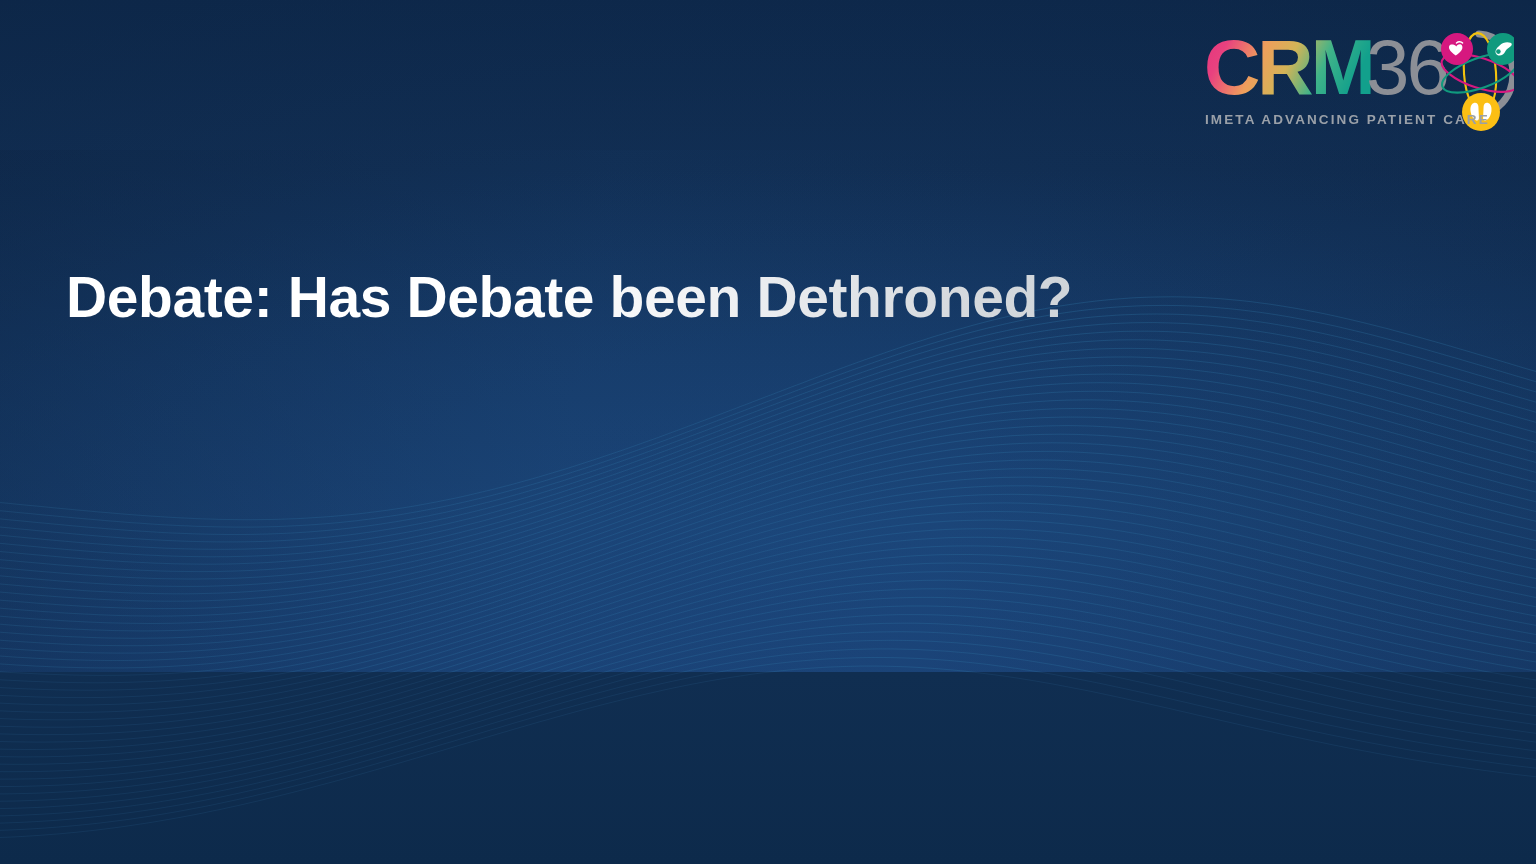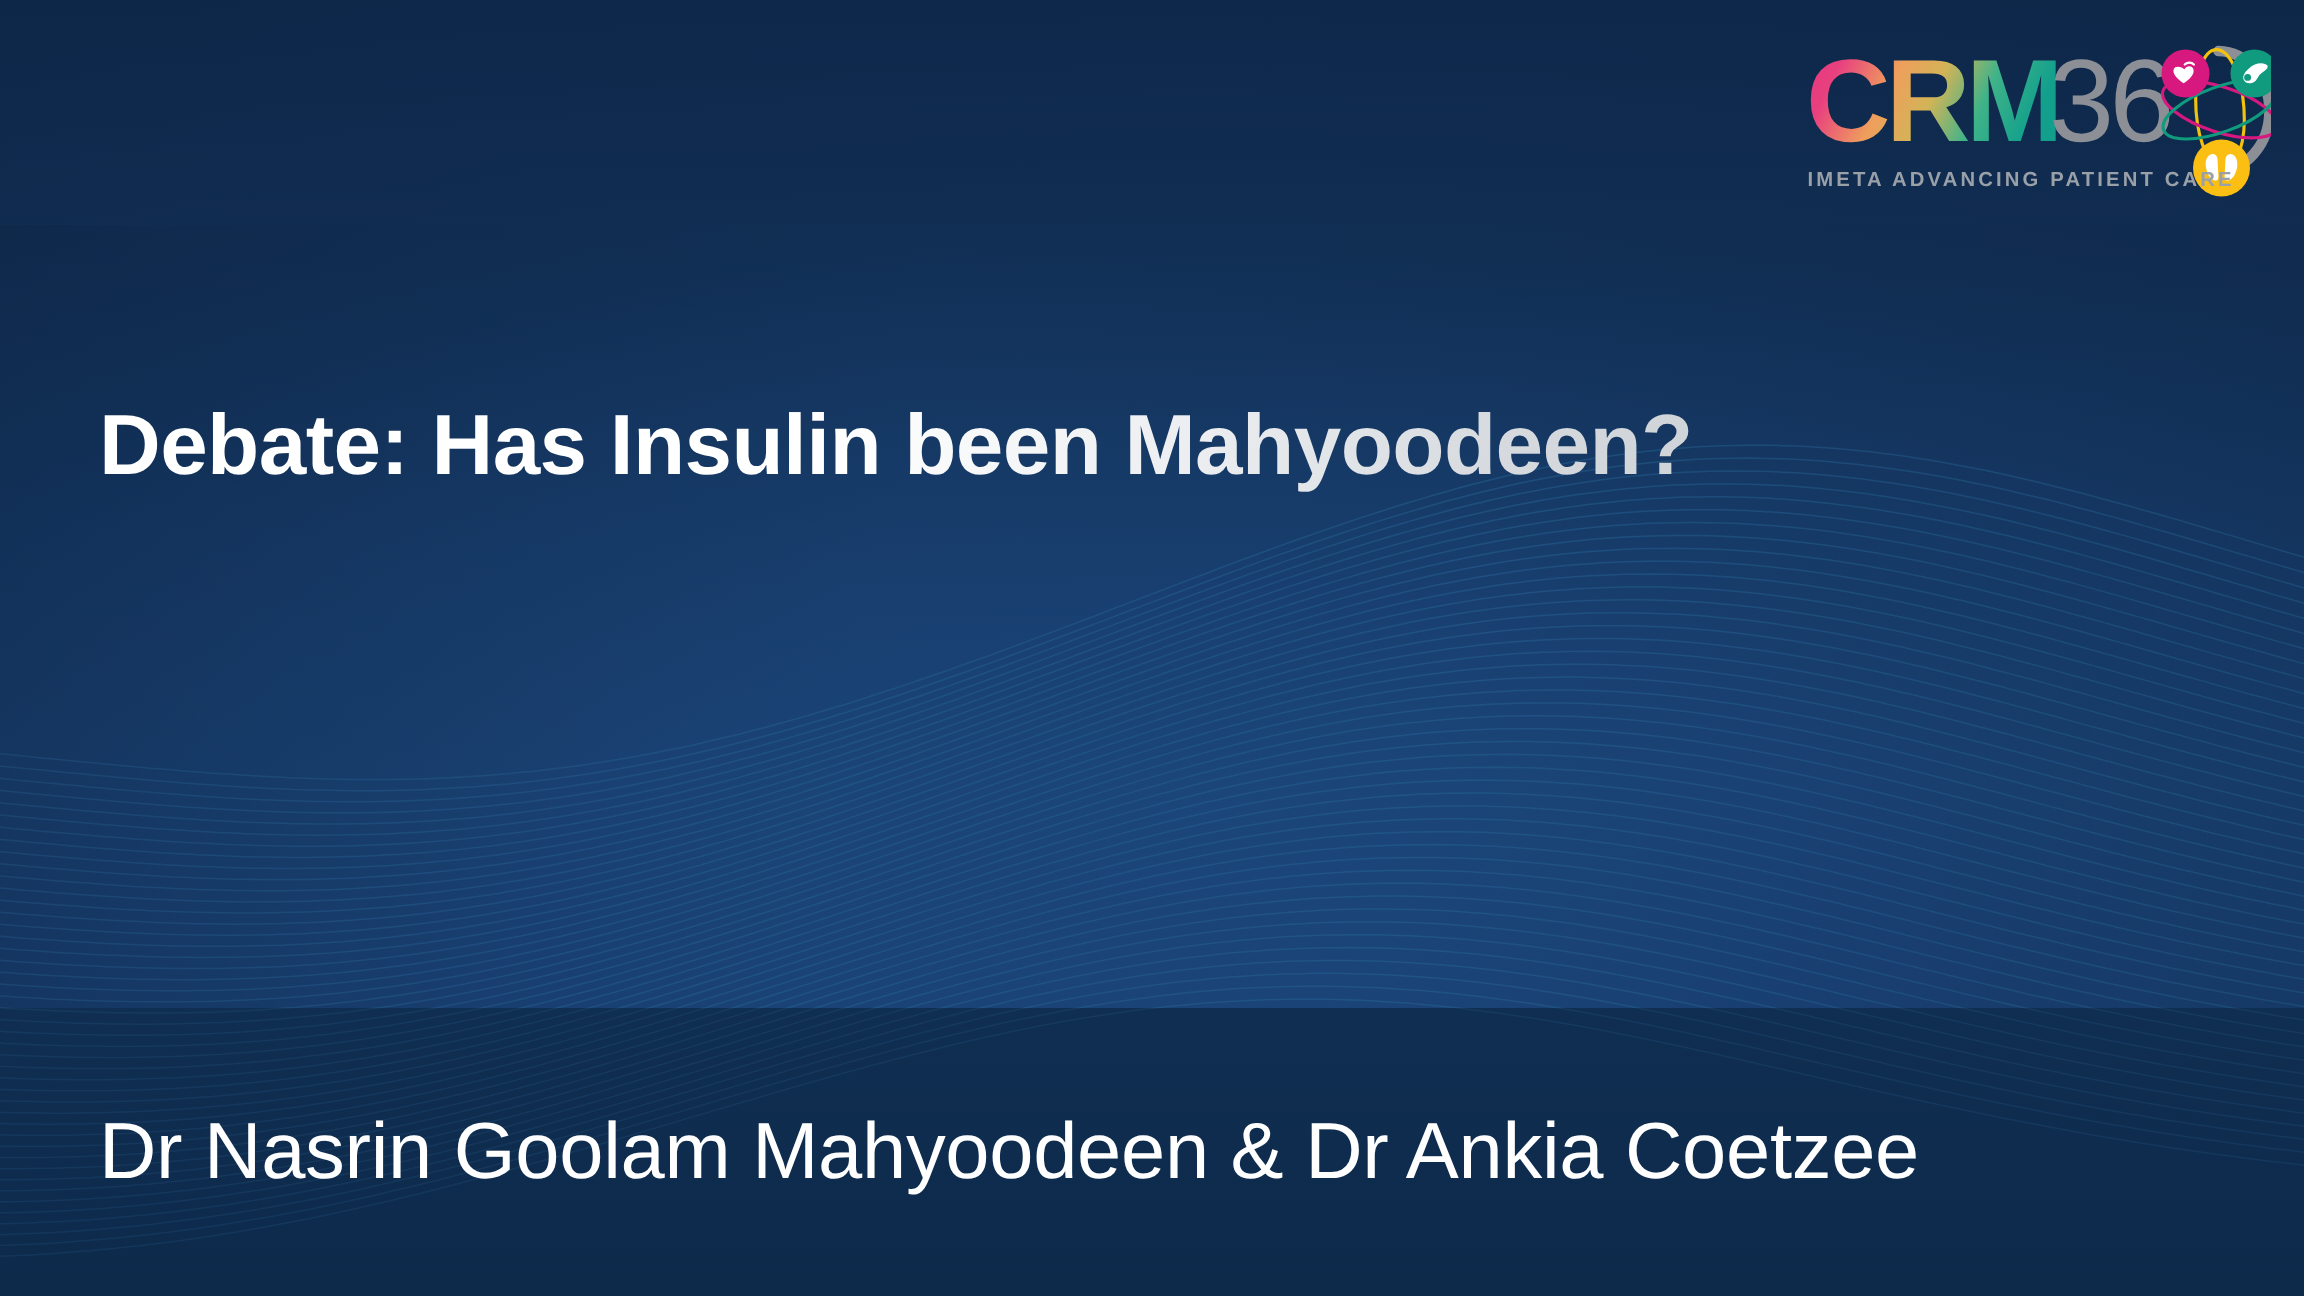--- a/index.html
+++ b/index.html
@@ -245,7 +245,7 @@
     </svg>
   </div>
 
-  <div class="title">Debate: Has Insulin been Mahyoodeen?</div>
+  <div class="title">Debate: Has Debate been Dethroned?</div>
 
   <div class="speakers">Dr Nasrin Goolam Mahyoodeen &amp; Dr Ankia Coetzee</div>
 

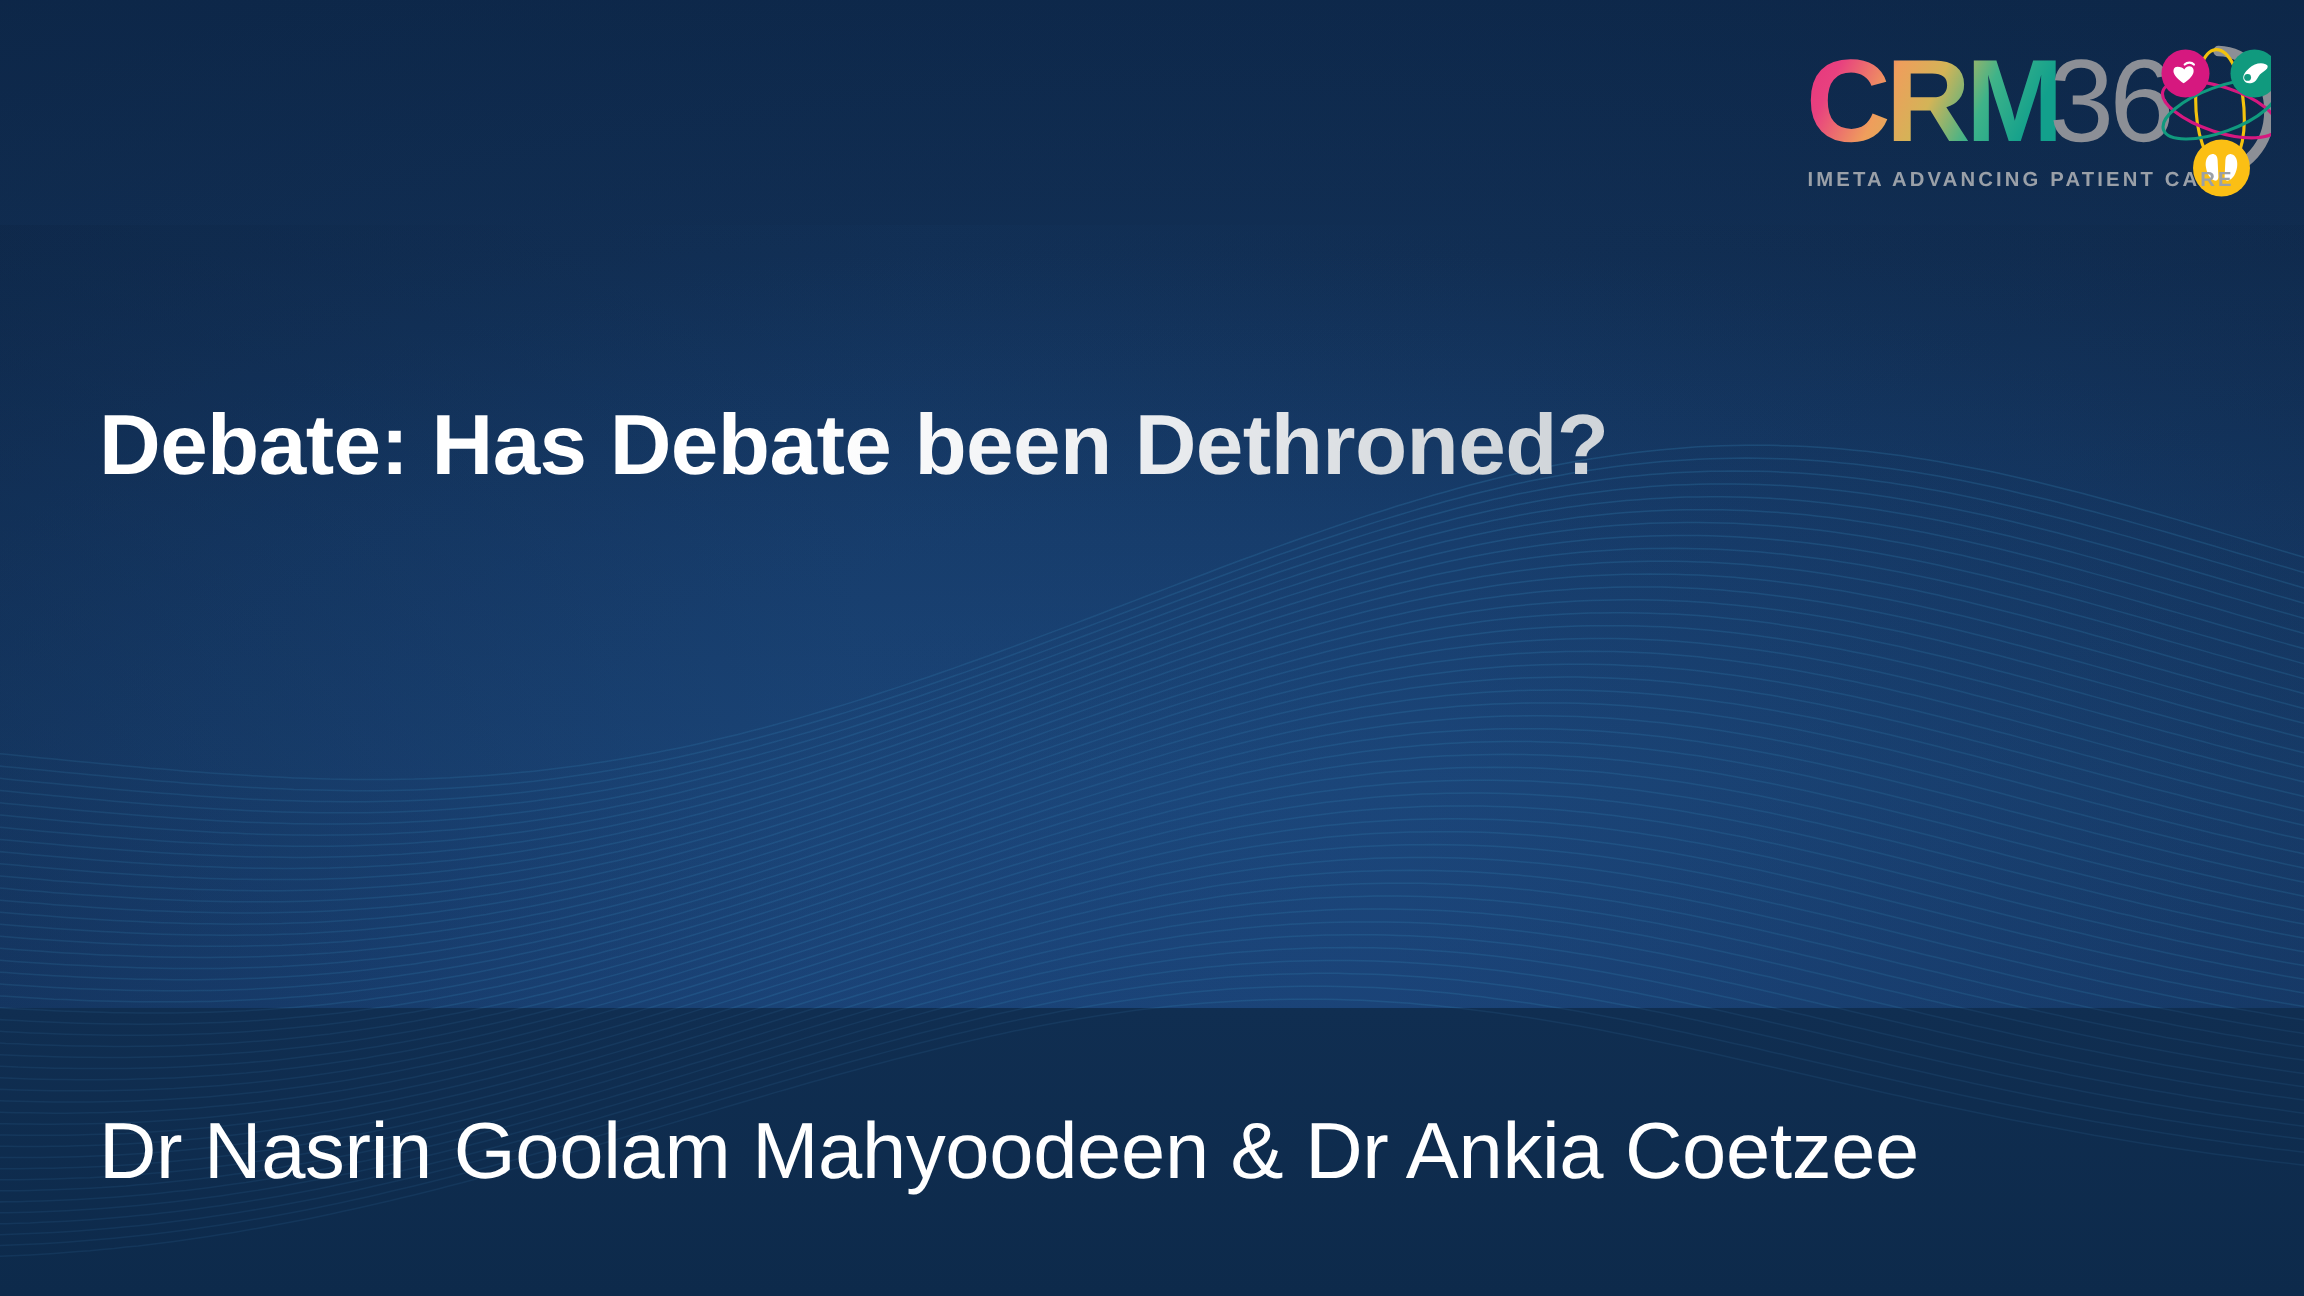--- a/index.html
+++ b/index.html
@@ -247,7 +247,6 @@
 
   <div class="title">Debate: Has Debate been Dethroned?</div>
 
-  <div class="speakers">Dr Nasrin Goolam Mahyoodeen &amp; Dr Ankia Coetzee</div>
 
   <div class="logo">
     <svg width="310" height="118" viewBox="0 0 310 118">

